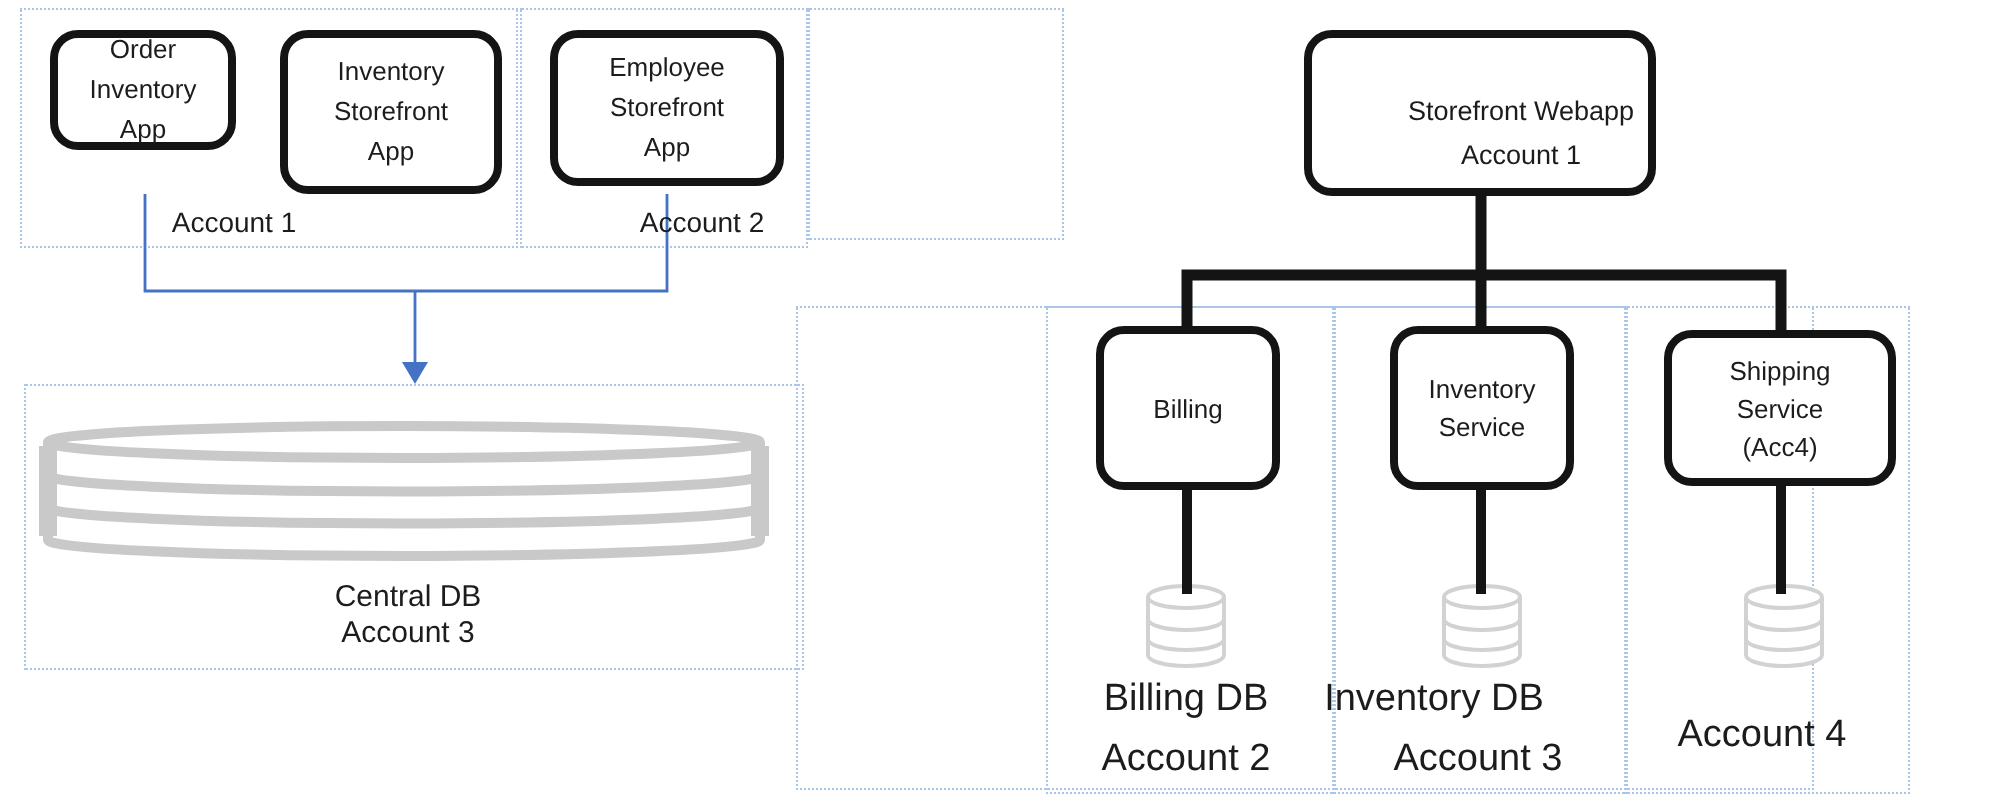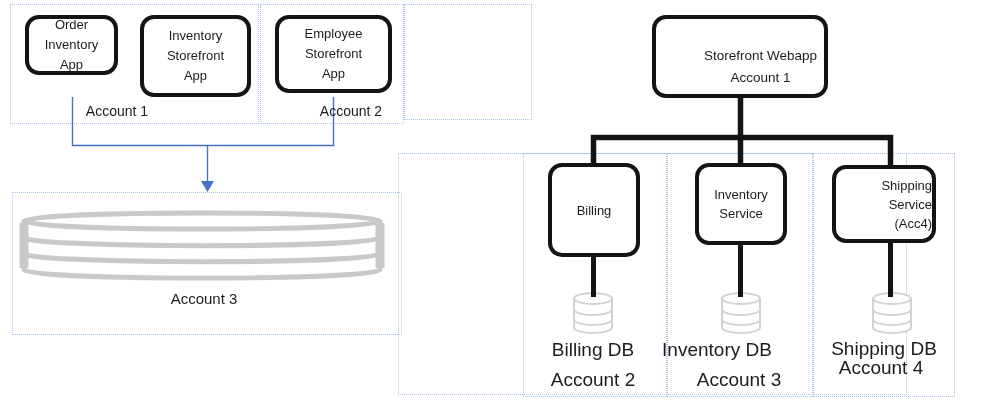--- a/index.html
+++ b/index.html
@@ -122,7 +122,7 @@
     <div class="ln">Inventory</div>
     <div class="ln">Service</div>
   </div>
-  <div class="node node-sm" style="left:832px;top:165px;width:104px;height:78px;align-items:flex-end;">
+  <div class="node node-sm" style="left:832px;top:165px;width:116px;height:78px;">
     <div class="ln">Shipping</div>
     <div class="ln">Service</div>
     <div class="ln">(Acc4)</div>

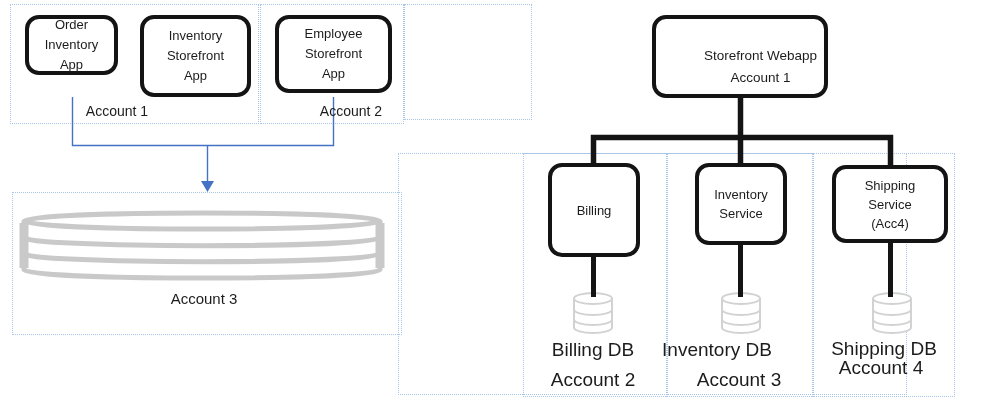--- a/index.html
+++ b/index.html
@@ -115,7 +115,7 @@
     <div class="ln">Account 1</div>
   </div>
 
-  <div class="node node-sm" style="left:548px;top:163px;width:92px;height:94px;">
+  <div class="node node-sm" style="left:548px;top:163px;width:92px;height:82px;">
     <div class="ln">Billing</div>
   </div>
   <div class="node node-sm" style="left:695px;top:163px;width:92px;height:82px;">

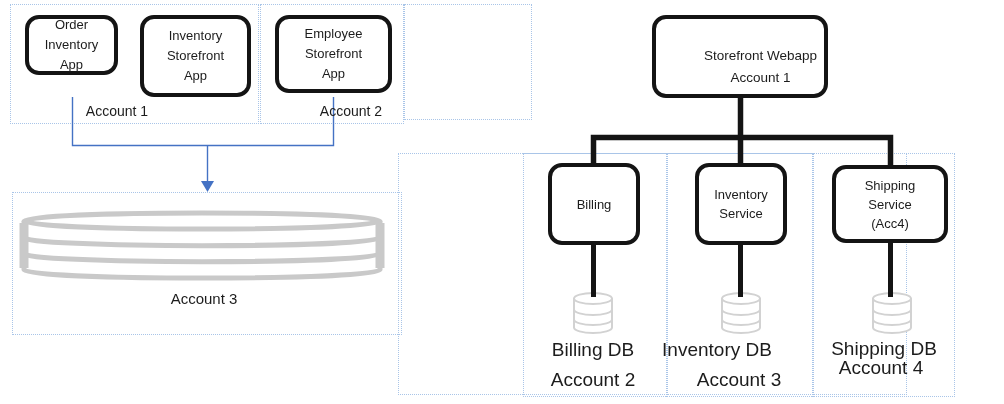--- a/index.html
+++ b/index.html
@@ -107,6 +107,7 @@
   <div class="lbl lbl-acct" style="left:281px;top:103px;width:140px;">Account 2</div>
 
   <div class="lbl lbl-central" style="left:104px;top:290px;width:200px;">
+    <div>Central DB</div>
     <div>Account 3</div>
   </div>
 

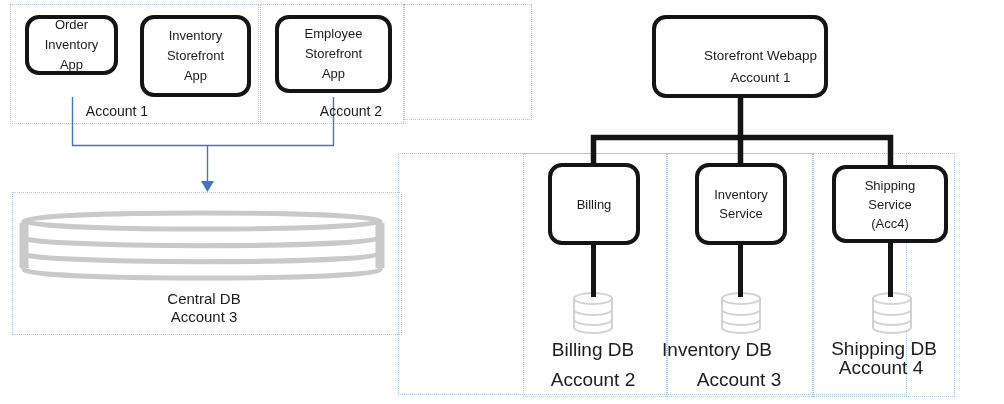--- a/index.html
+++ b/index.html
@@ -135,7 +135,6 @@
   <div class="lbl lbl-db" style="left:662px;top:342px;width:110px;">Inventory DB</div>
   <div class="lbl lbl-db" style="left:684px;top:372px;width:110px;">Account 3</div>
 
-  <div class="lbl lbl-db" style="left:829px;top:341px;width:110px;">Shipping DB</div>
   <div class="lbl lbl-db" style="left:826px;top:360px;width:110px;">Account 4</div>
 
 </div>

